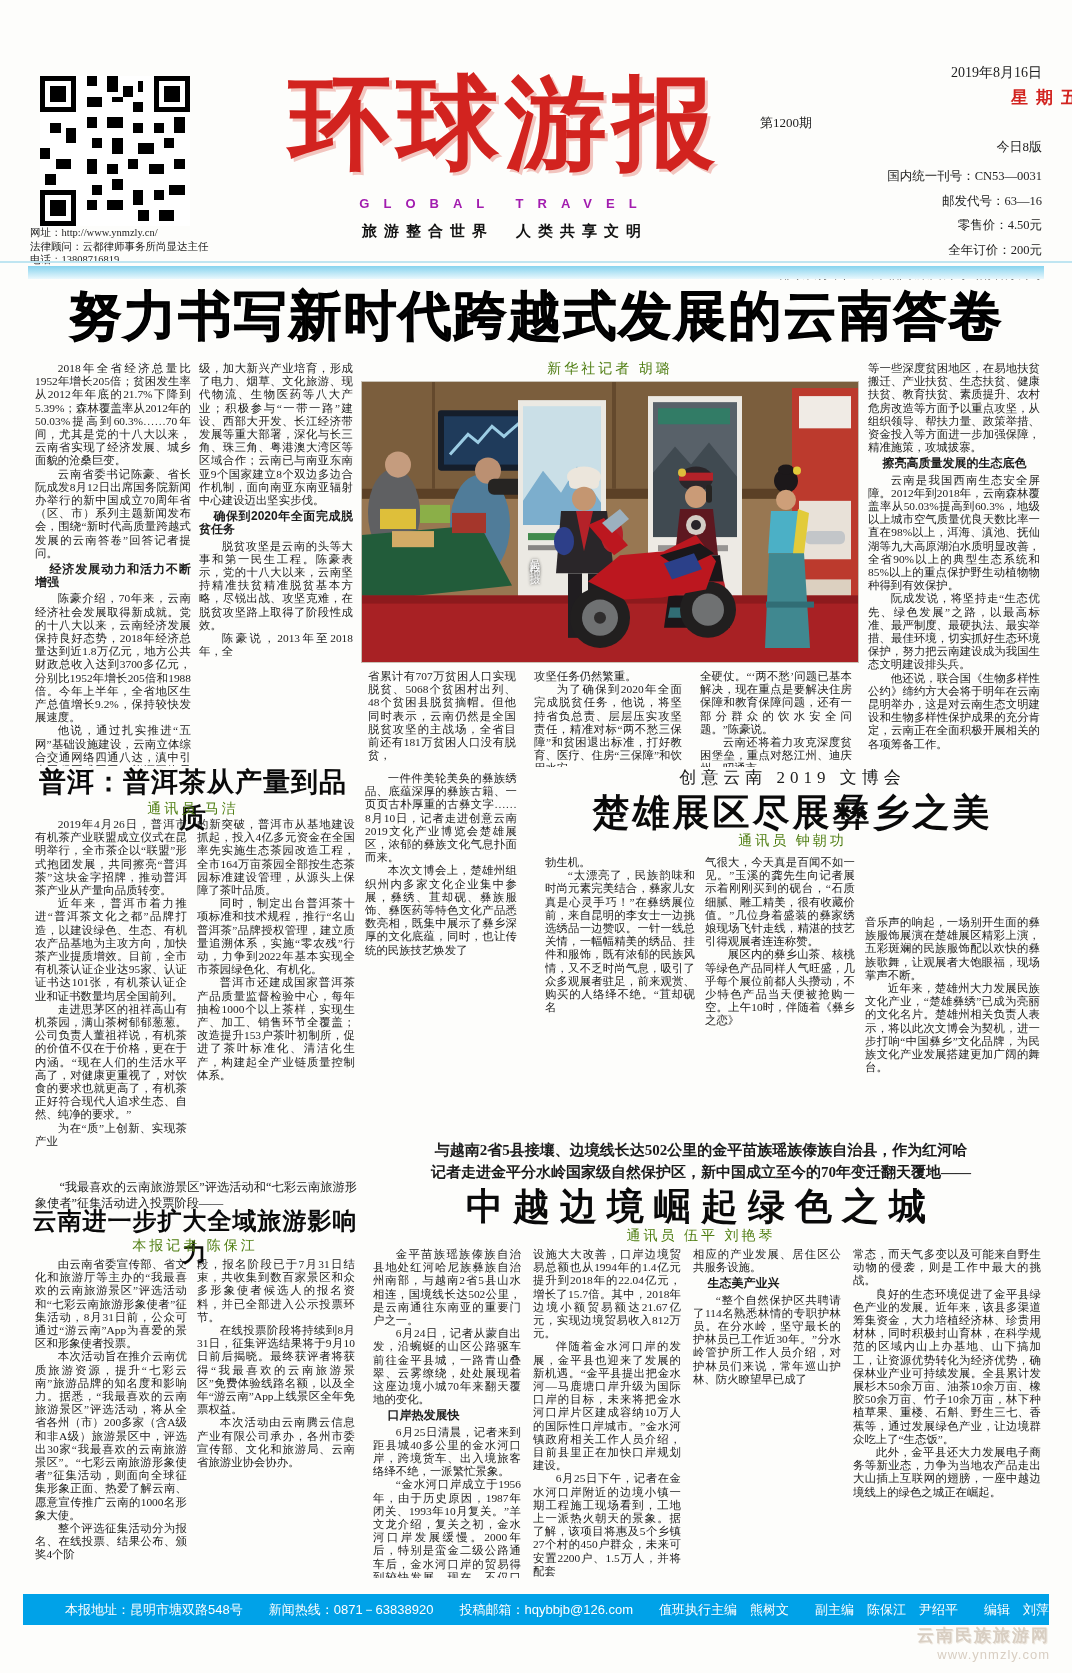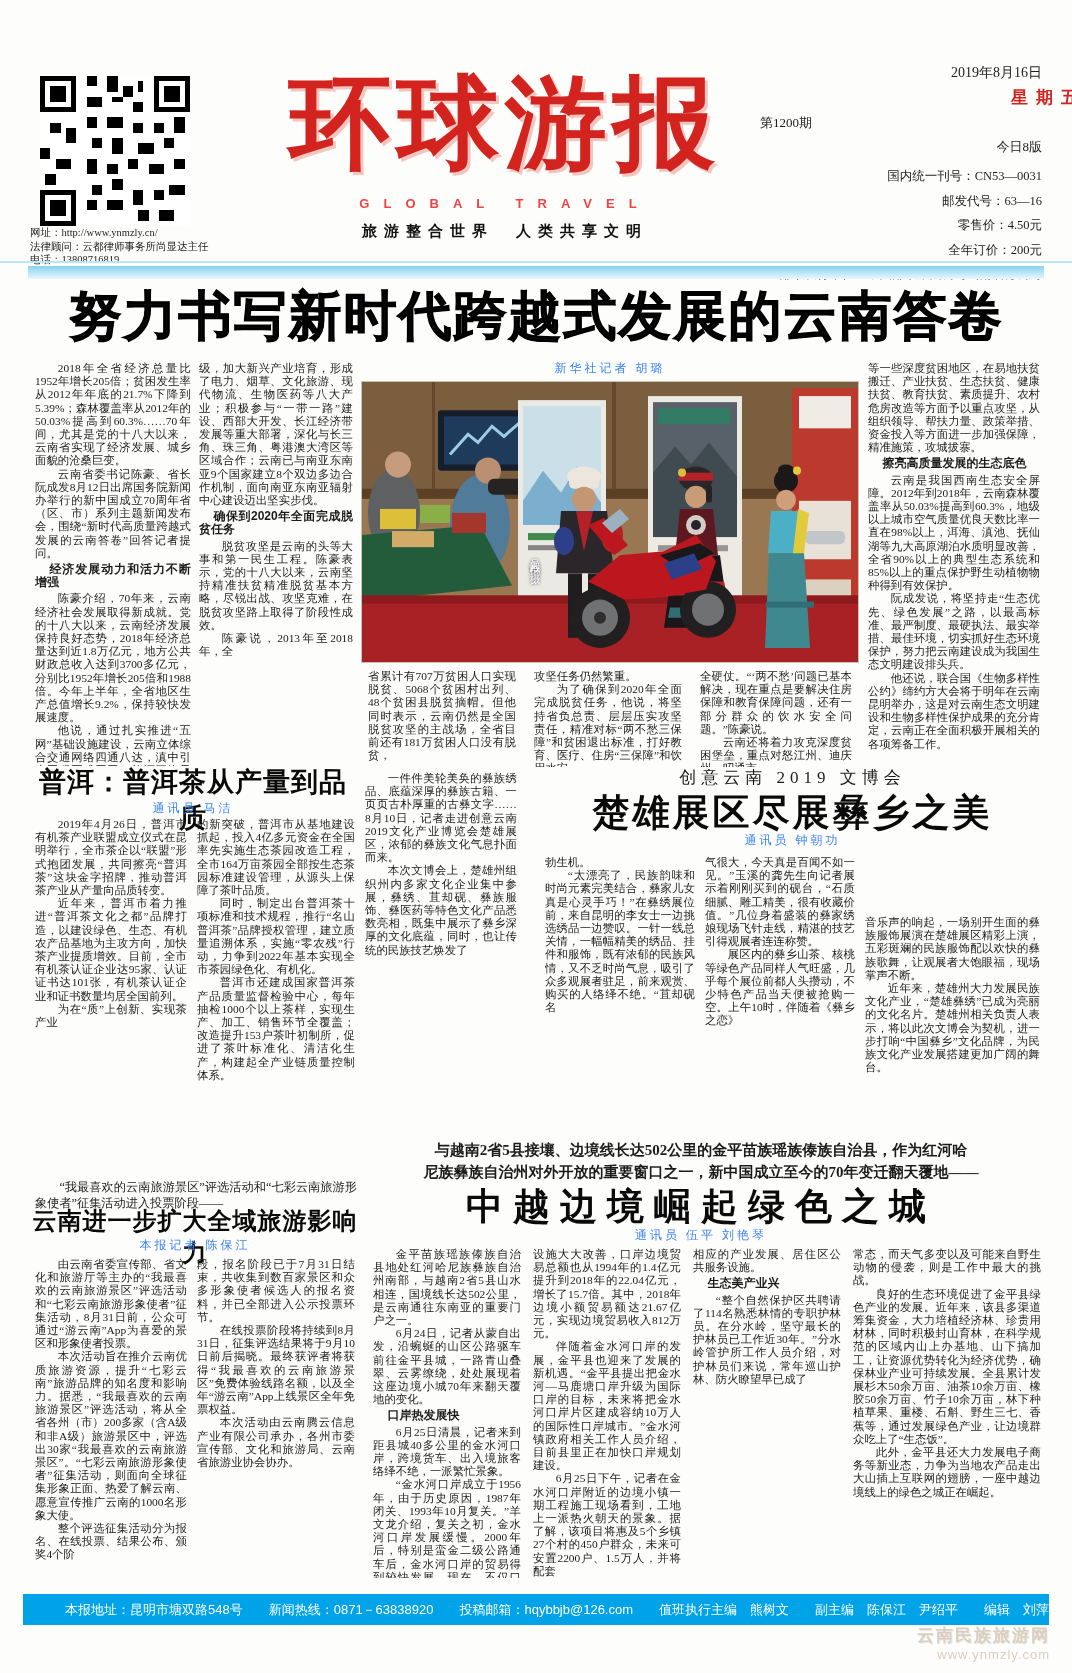--- a/index.html
+++ b/index.html
@@ -14,7 +14,7 @@
           font-family:"Liberation Serif","DejaVu Serif",serif;font-weight:bold;font-size:102px;line-height:132px;
           letter-spacing:6px;color:#d2231f;text-shadow:3px 3px 0 #f2c5bf;}
   .m-en{position:absolute;left:238px;top:196px;width:534px;text-align:center;font-size:13px;
-          letter-spacing:14px;color:#ef4444;font-weight:bold;}
+          letter-spacing:14px;color:#a21caf;font-weight:bold;}
   .m-slogan{position:absolute;left:238px;top:222px;width:534px;text-align:center;font-size:15px;
           letter-spacing:7px;color:#111;font-family:"Liberation Serif",serif;font-weight:bold;}
   .m-date{position:absolute;left:760px;top:64px;width:282px;text-align:right;font-size:14px;

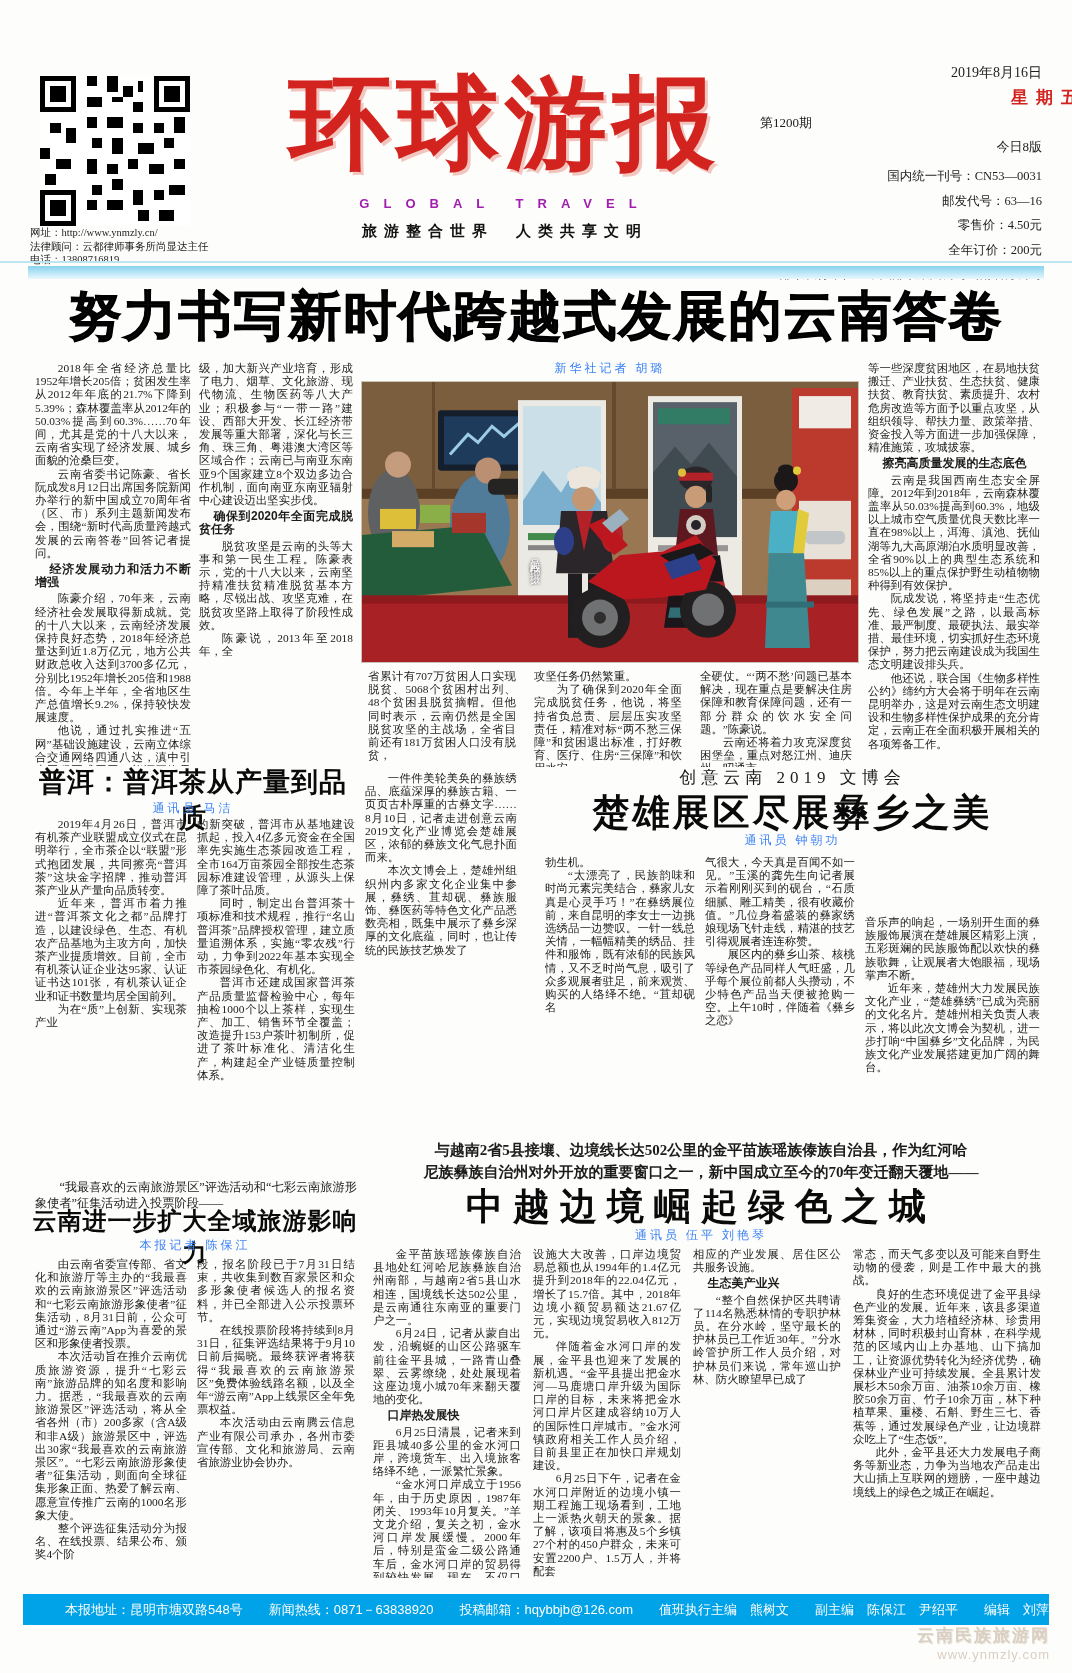--- a/index.html
+++ b/index.html
@@ -31,7 +31,7 @@
   
   .h-main{position:absolute;left:30px;top:281px;width:1012px;text-align:center;font-size:53px;font-weight:900;
           letter-spacing:2px;color:#0a0a0a;-webkit-text-stroke:1px #000;}
-  .byline{position:absolute;text-align:center;font-size:12px;letter-spacing:3px;color:#3b82f6;
+  .byline{position:absolute;text-align:center;font-size:14px;letter-spacing:3px;color:#4d7c0f;
           font-family:"Liberation Serif",serif;}
   #lead-byline{left:362px;top:360px;width:496px;}
   

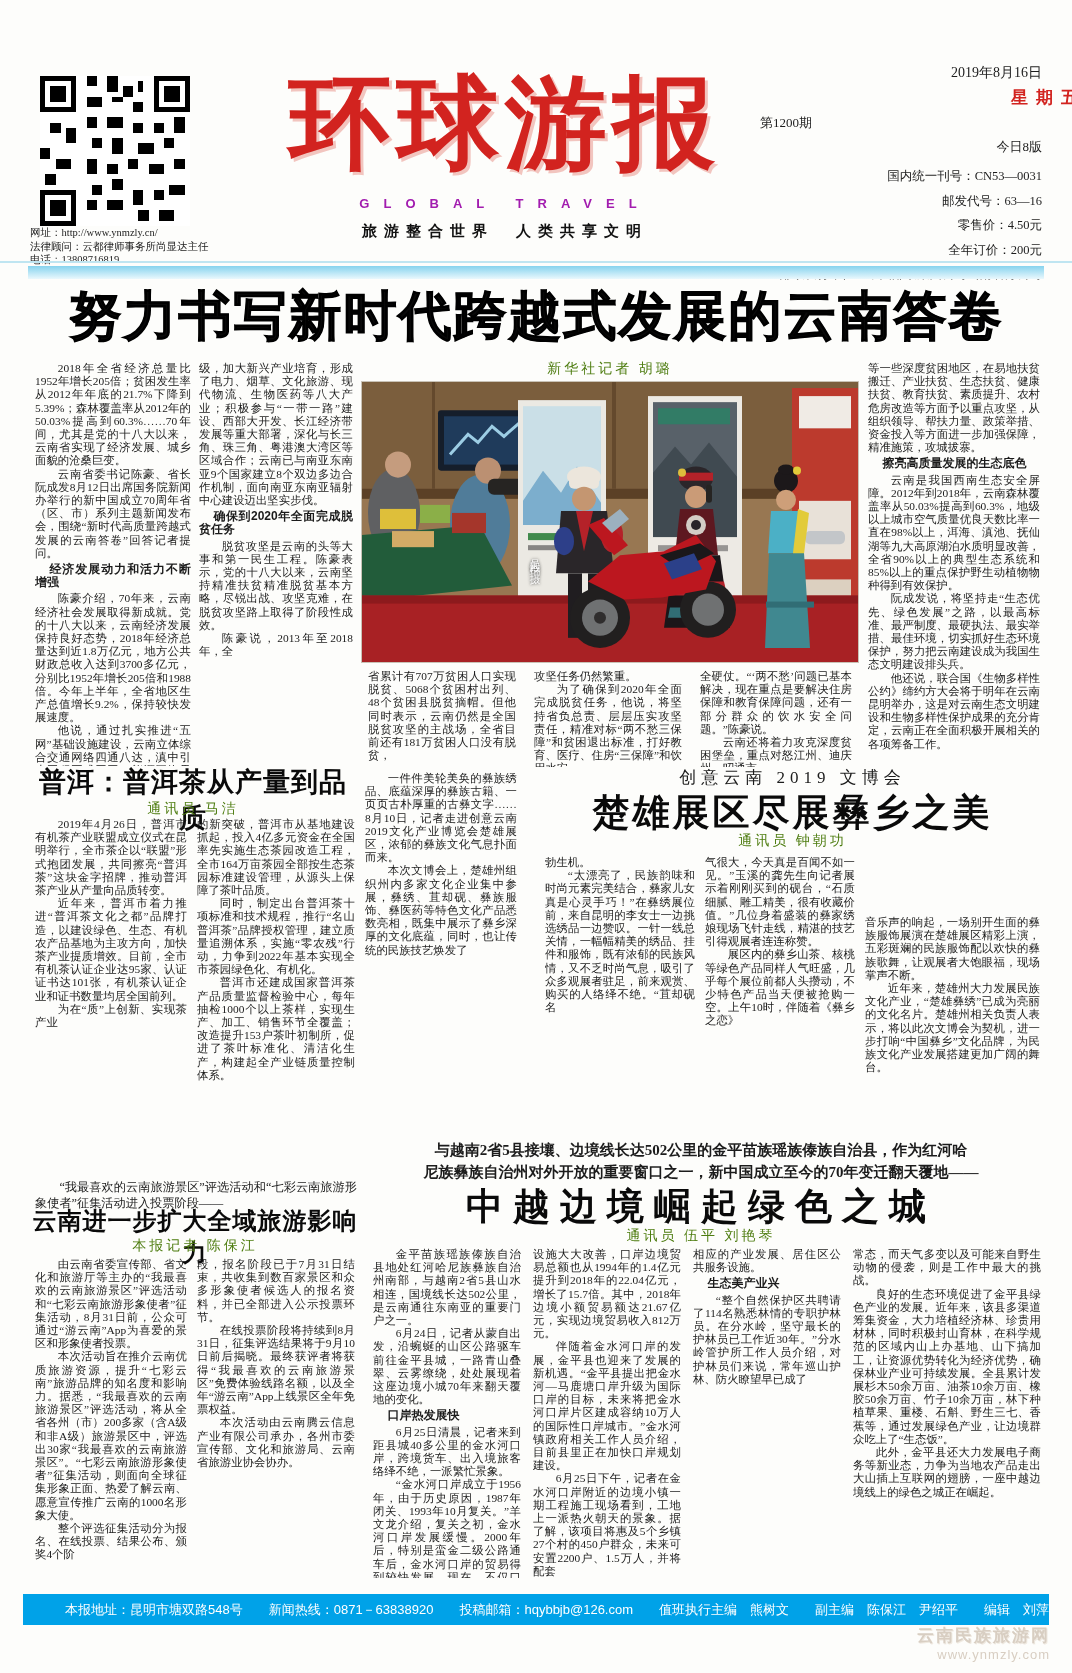--- a/index.html
+++ b/index.html
@@ -261,6 +261,7 @@
   <div class="art-col" id="puer-col1">
       <p>2019年4月26日，普洱市有机茶产业联盟成立仪式在昆明举行，全市茶企以“联盟”形式抱团发展，共同擦亮“普洱茶”这块金字招牌，推动普洱茶产业从产量向品质转变。</p>
       <p>近年来，普洱市着力推进“普洱茶文化之都”品牌打造，以建设绿色、生态、有机农产品基地为主攻方向，加快茶产业提质增效。目前，全市有机茶认证企业达95家、认证证书达101张，有机茶认证企业和证书数量均居全国前列。</p>
+      <p>走进思茅区的祖祥高山有机茶园，满山茶树郁郁葱葱。公司负责人董祖祥说，有机茶的价值不仅在于价格，更在于内涵。“现在人们的生活水平高了，对健康更重视了，对饮食的要求也就更高了，有机茶正好符合现代人追求生态、自然、纯净的要求。”</p>
       <p>为在“质”上创新、实现茶产业</p>
     </div>
   <div class="art-col" id="puer-col2">

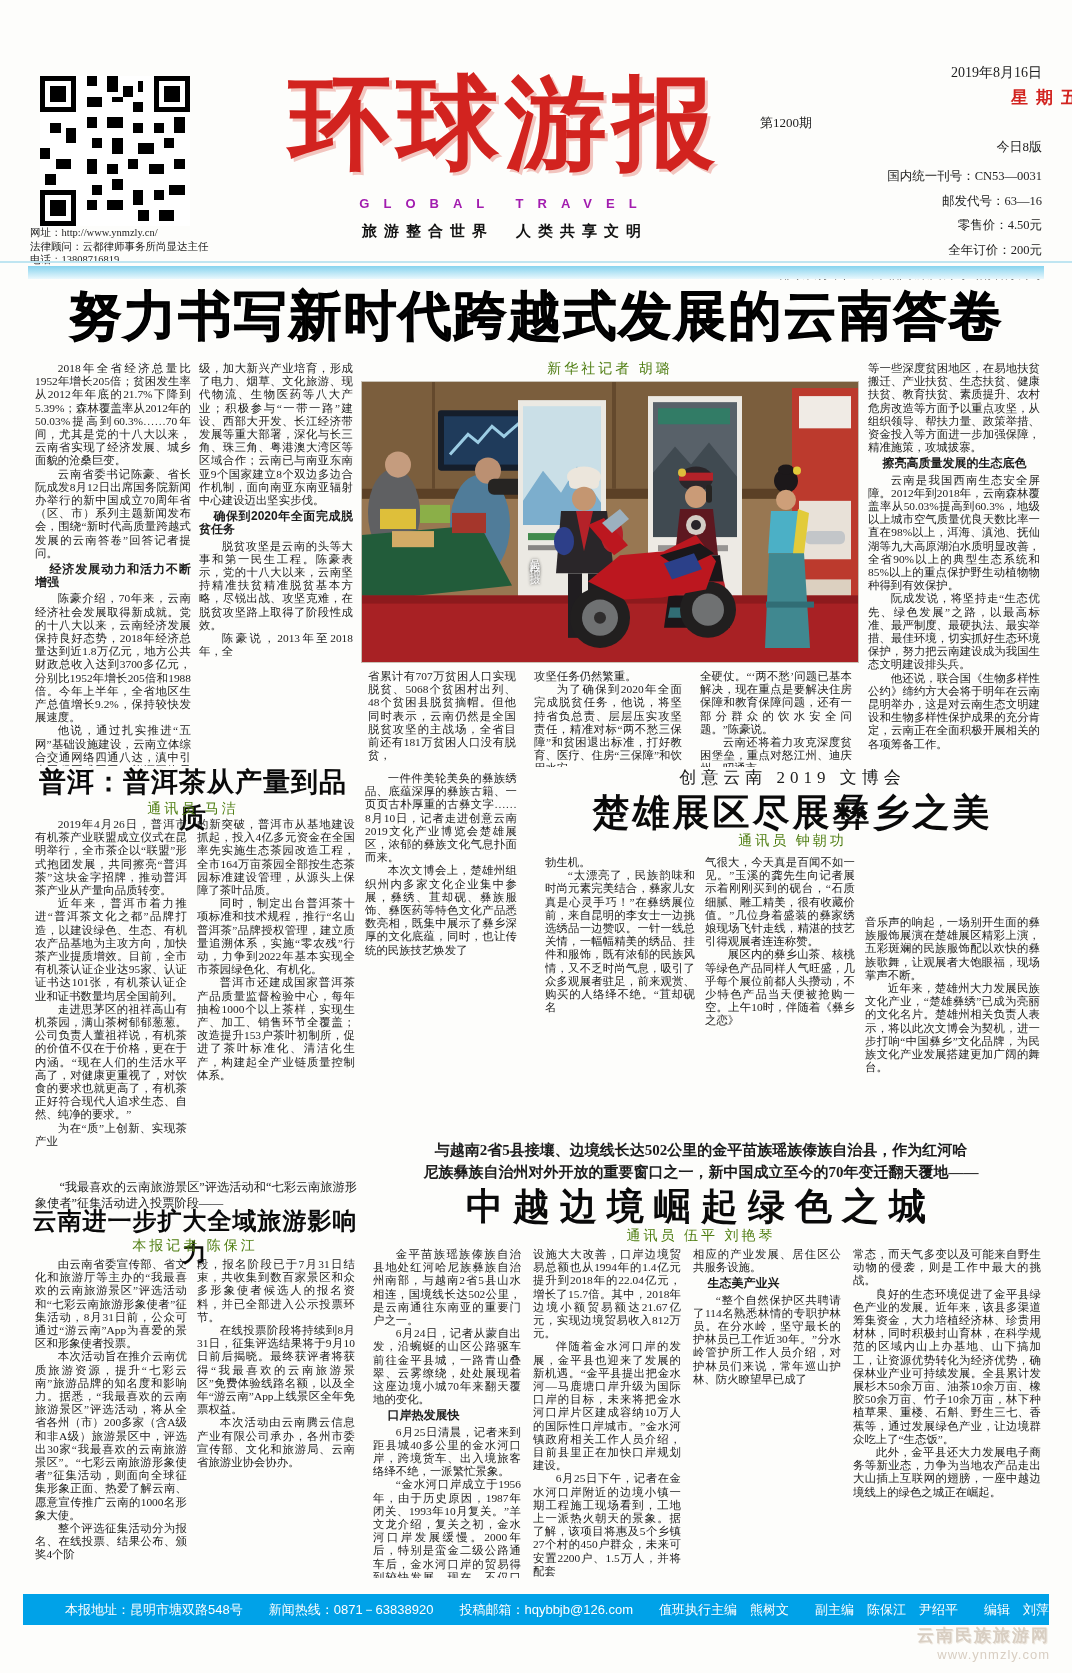--- a/index.html
+++ b/index.html
@@ -308,7 +308,7 @@
 
   <div id="bd-kicker">
     <div>与越南2省5县接壤、边境线长达502公里的金平苗族瑶族傣族自治县，作为红河哈</div>
-    <div>尼族彝族自治州对外开放的重要窗口之一，新中国成立至今的70年变迁翻天覆地——</div>
+    <div>记者走进金平分水岭国家级自然保护区，新中国成立至今的70年变迁翻天覆地——</div>
   </div>
   <div class="h2" id="bd-head">中越边境崛起绿色之城</div>
   <div class="byline" id="bd-byline">通讯员 伍平 刘艳琴</div>

